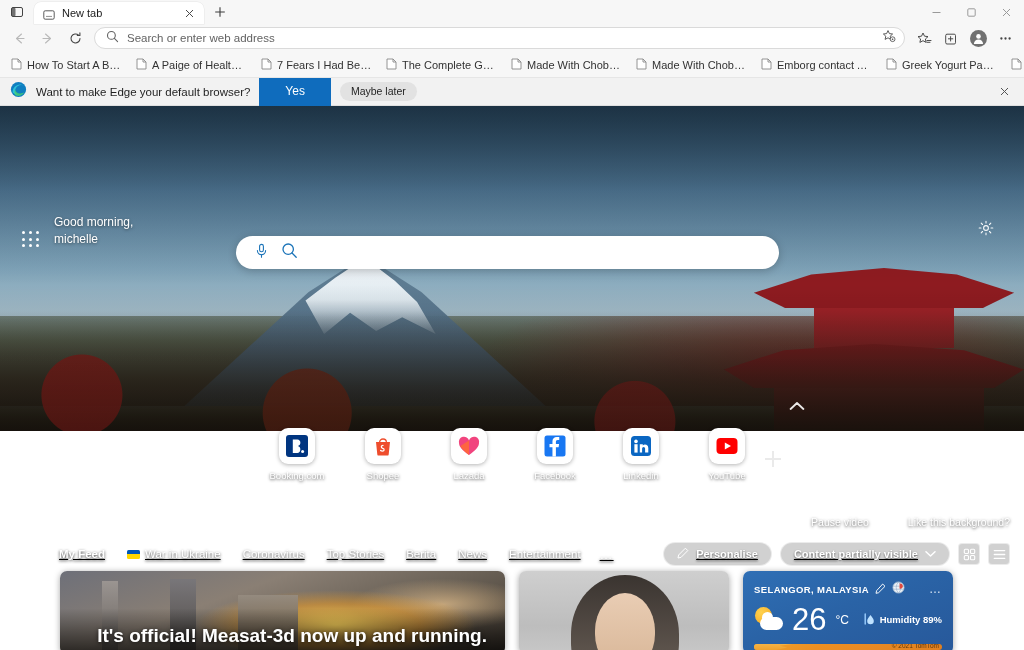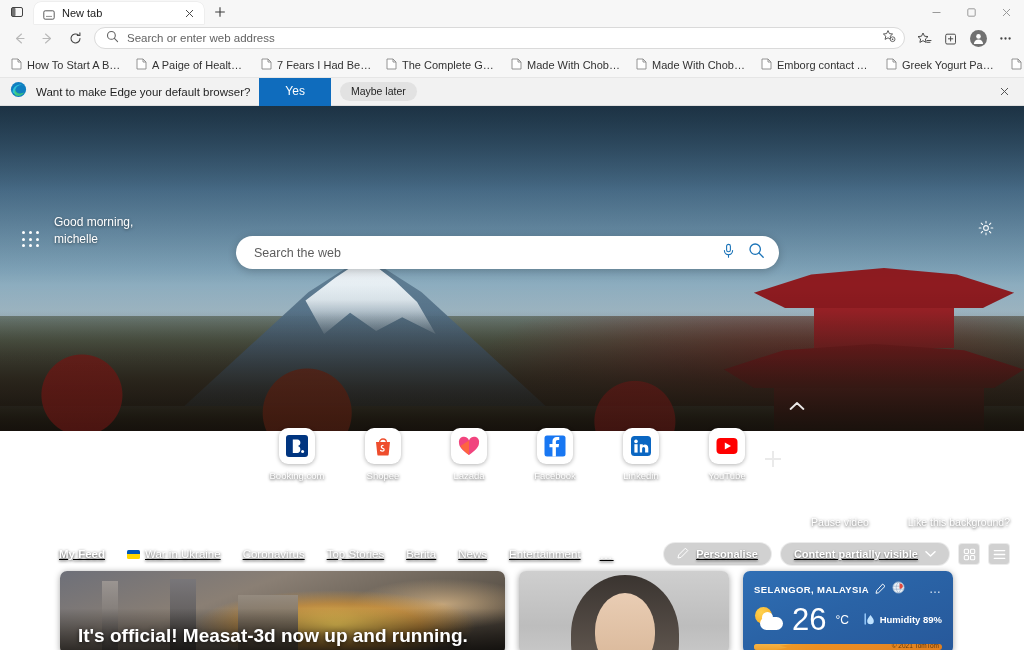--- a/index.html
+++ b/index.html
@@ -512,7 +512,6 @@
 
     <div class="searchwrap">
       <div class="searchbox">
-        <span class="search-ph" title="Search the web">Search the web</span>
         <span>
           <svg width="15" height="16" viewBox="0 0 15 16">
               <rect x="5.6" y="1.4" width="3.8" height="7.4" rx="1.9" fill="none" stroke="#1a73b8" stroke-width="1.1"></rect>

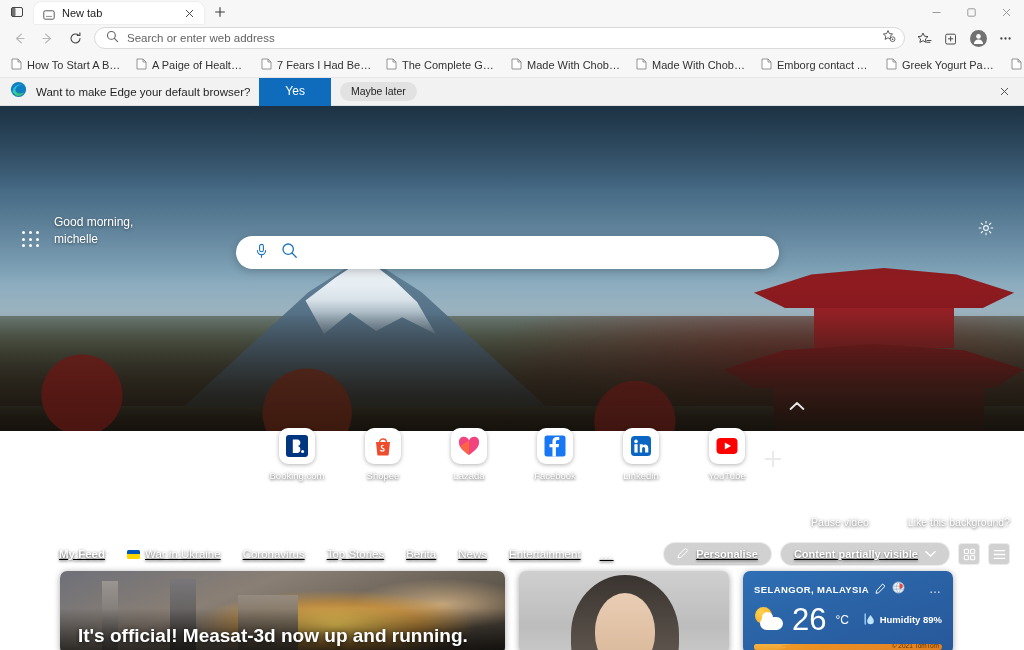--- a/index.html
+++ b/index.html
@@ -230,7 +230,7 @@
   .lead-scrim { position:absolute; inset:0;
     background: linear-gradient(180deg, rgba(0,0,0,0) 45%, rgba(0,0,0,0.45) 78%, rgba(0,0,0,0.72) 100%); }
   .lead-title { position:absolute; left: 18px; right: 18px; bottom: 6px; color: #fff;
-    font-size: 19px; font-weight: bold; line-height: 1.25; text-shadow: 0 1px 4px rgba(0,0,0,0.7); }
+    font-size: 19px; font-weight: bold; line-height: 1.25; text-shadow: 0 1px 4px rgba(0,0,0,0.7); text-align: right; }
 
   .card-mid { width: 210px; background: #f1f1f1; }
   .mid-img { position: absolute; left:0; right:0; top:0; height: 122px;

